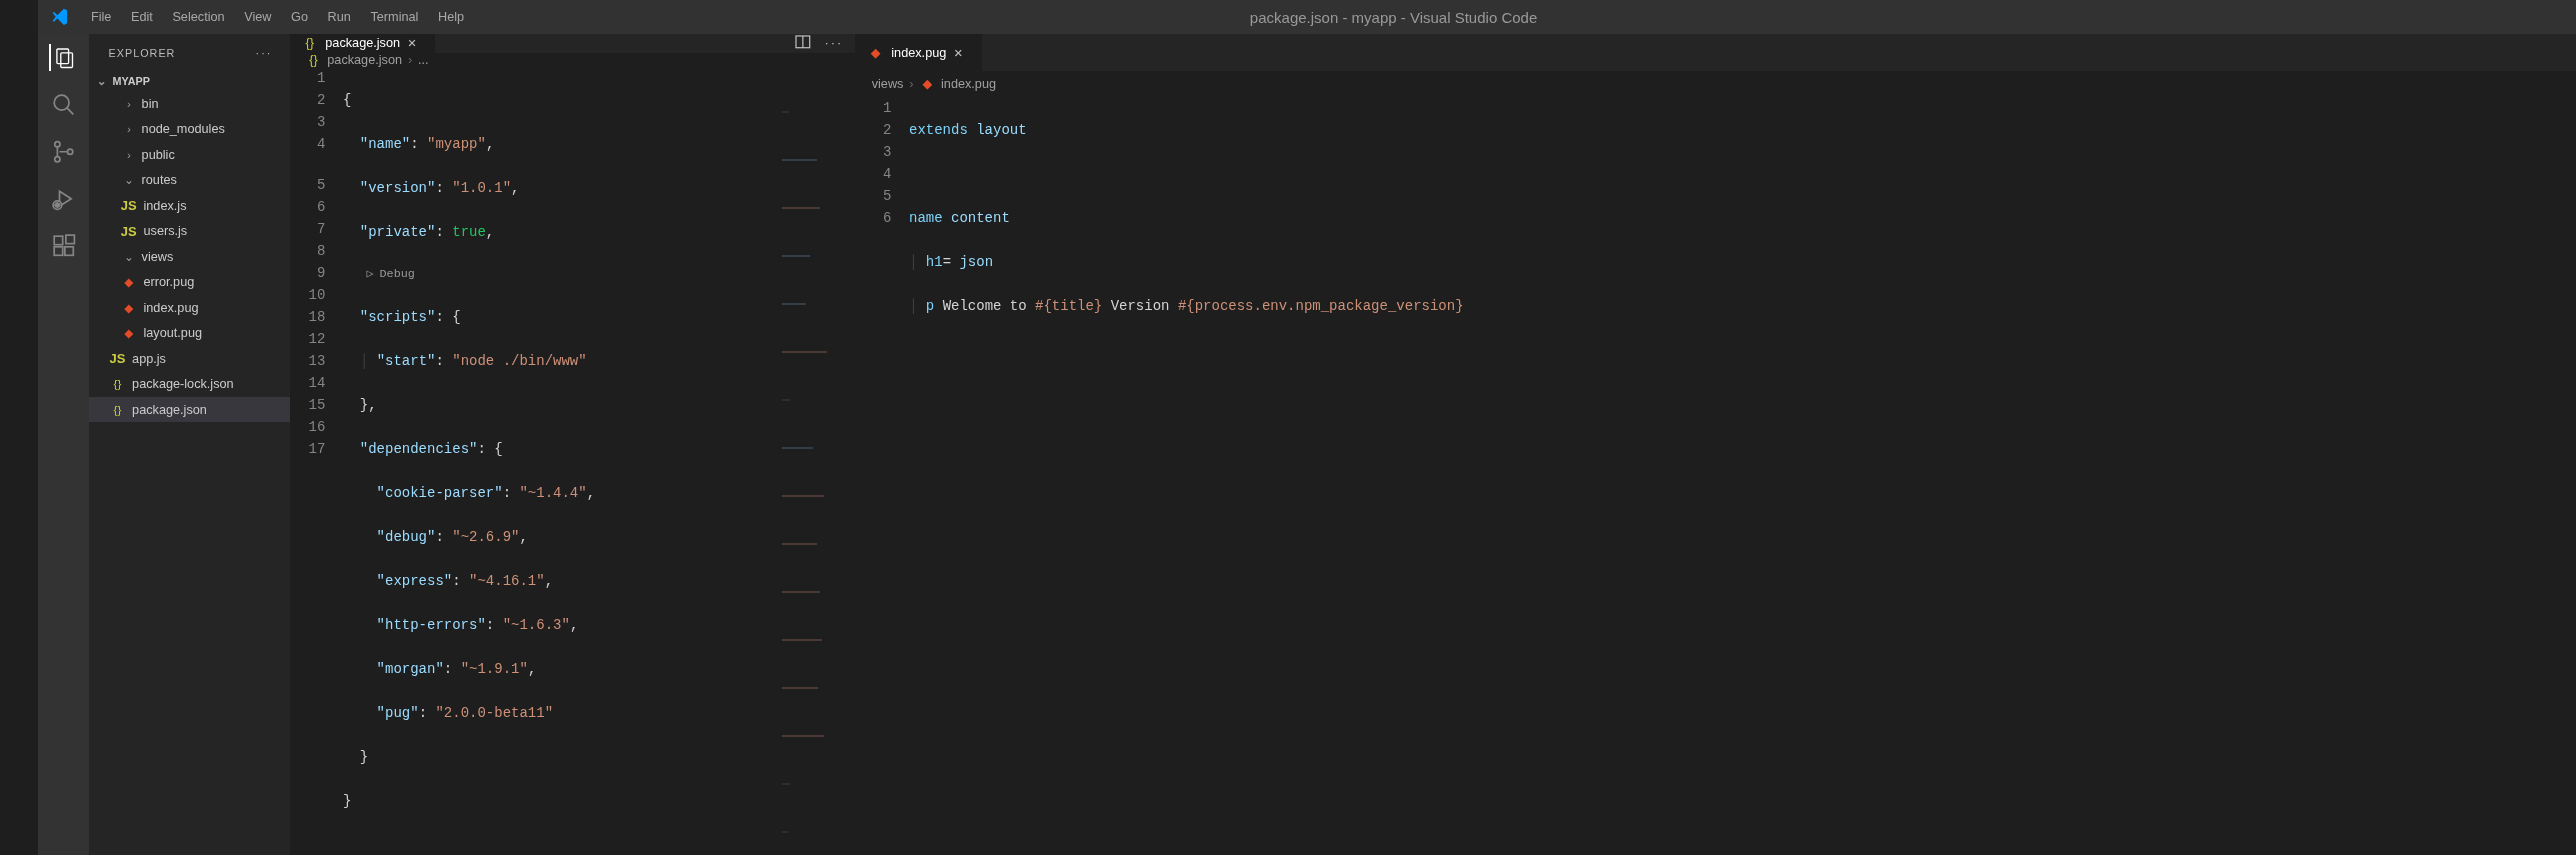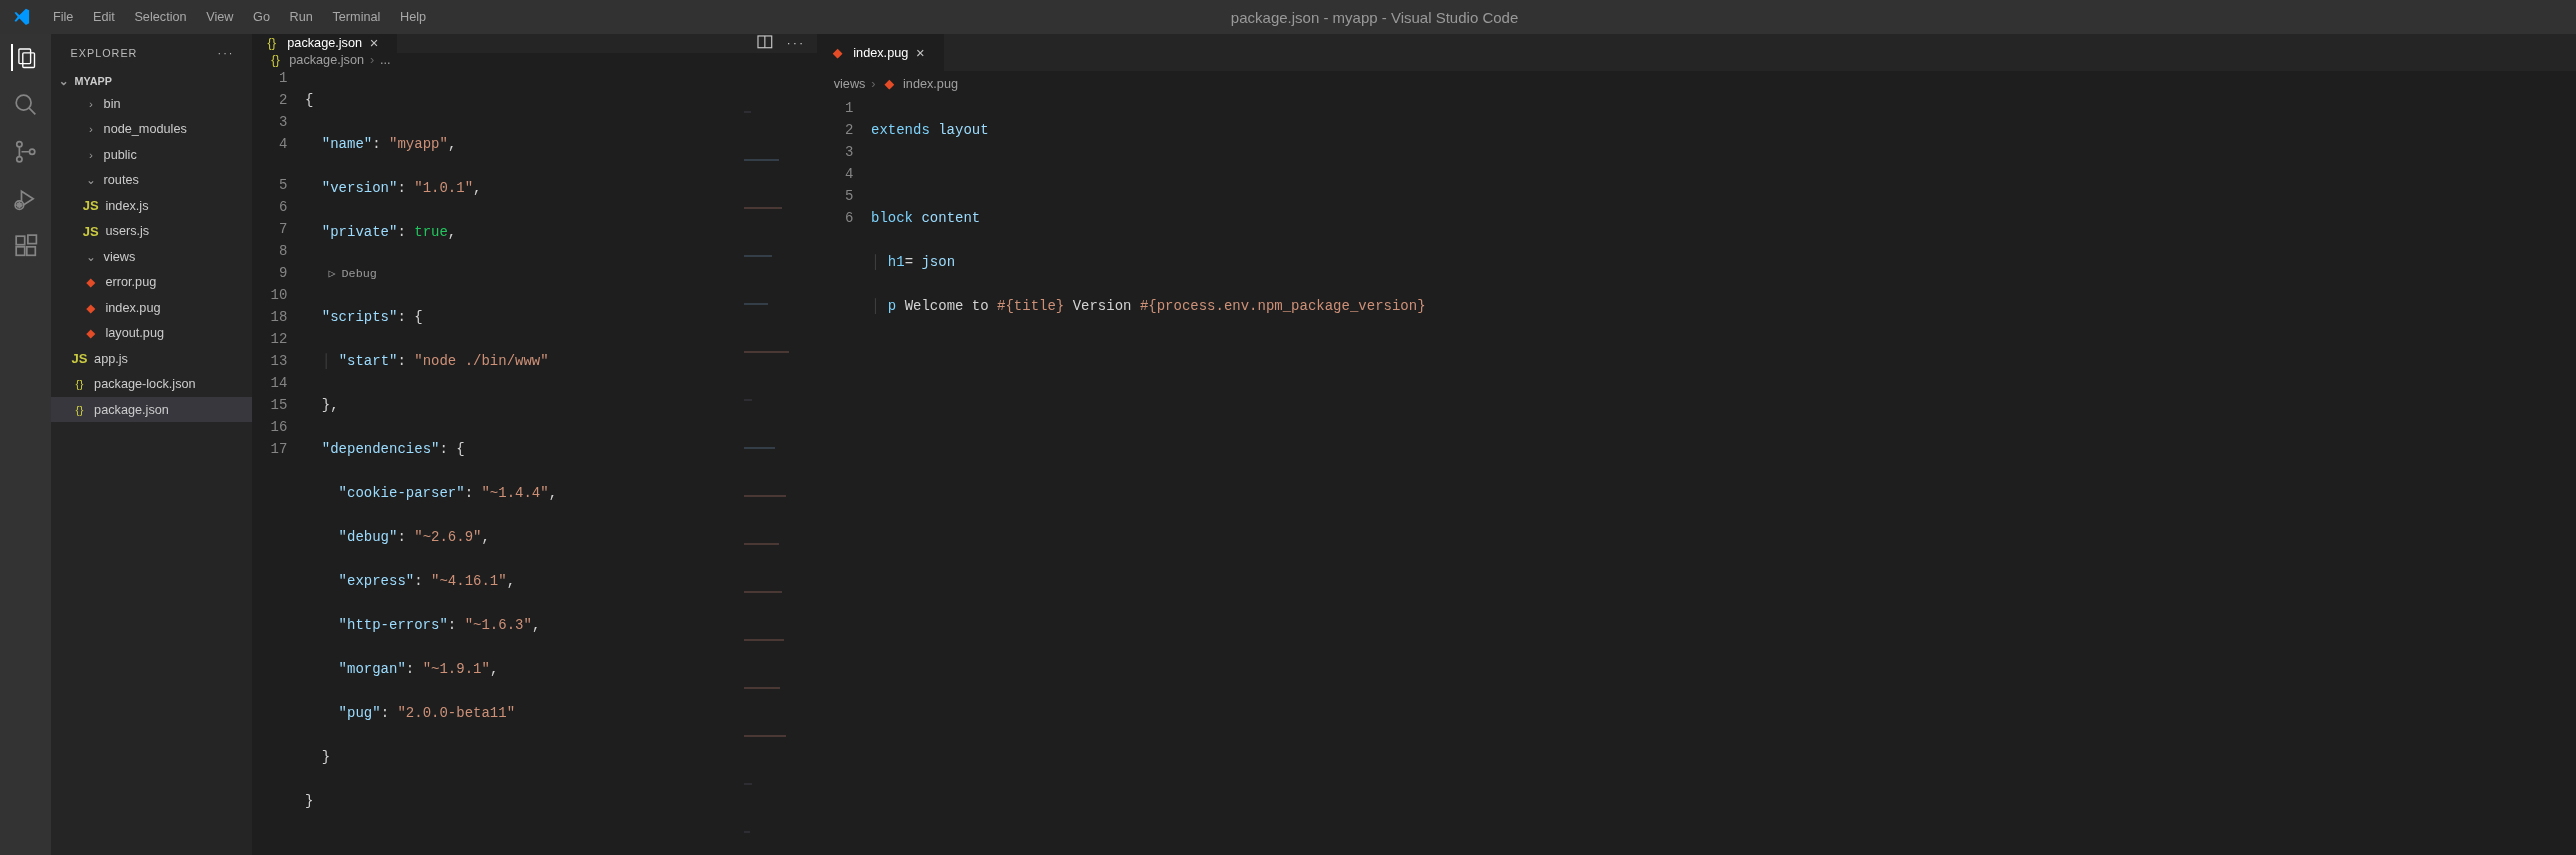--- a/index.html
+++ b/index.html
@@ -12,7 +12,7 @@
   height: 855px;
   width: 2576px;
 }
-.window { display: flex; flex-direction: column; height: 100%; }
+.window { display: flex; flex-direction: column; height: 100%; margin-left: 38px; }
 .title-bar {
   height: 34px;
   background: #323233;

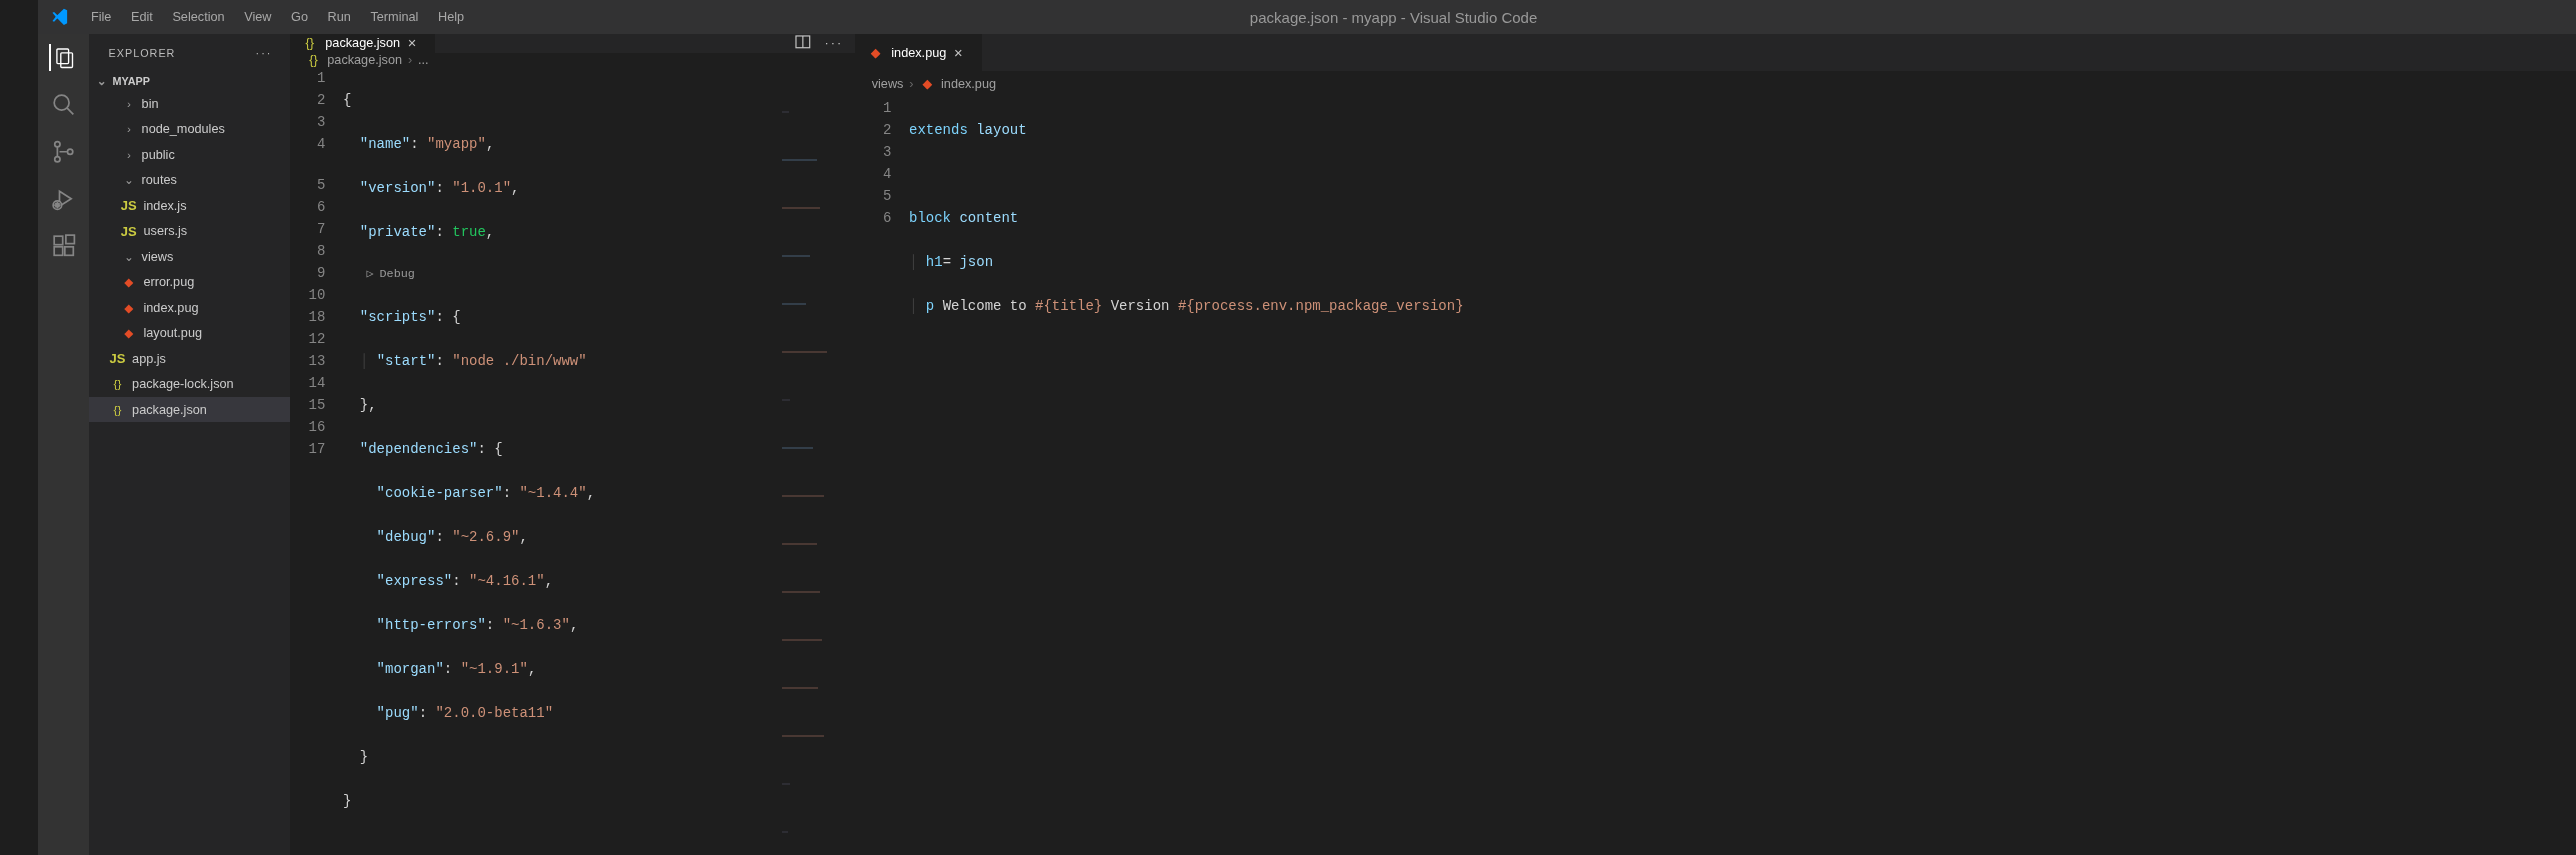--- a/index.html
+++ b/index.html
@@ -358,7 +358,7 @@
           <div class="code">
 <div><span class="tok-pkw">extends</span> <span class="tok-pname">layout</span></div>
 <div> </div>
-<div><span class="tok-pkw">block</span> <span class="tok-pname">content</span></div>
+<div><span class="tok-pkw">name</span> <span class="tok-pname">content</span></div>
 <div><span class="guide">│</span> <span class="tok-pkw">h1</span><span class="tok-pop">=</span> <span class="tok-pname">json</span></div>
 <div><span class="guide">│</span> <span class="tok-pkw">p</span> <span class="tok-ptxt">Welcome to </span><span class="tok-pexpr">#{title}</span><span class="tok-ptxt"> Version </span><span class="tok-pexpr">#{process.env.npm_package_version}</span></div>
 <div> </div>

